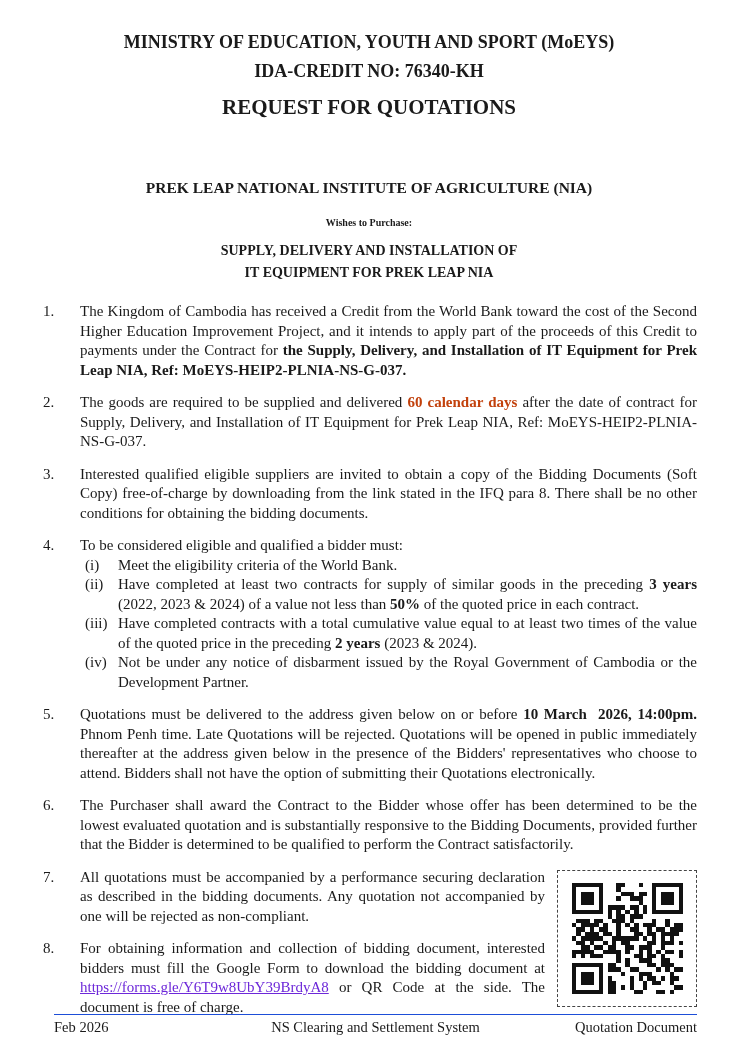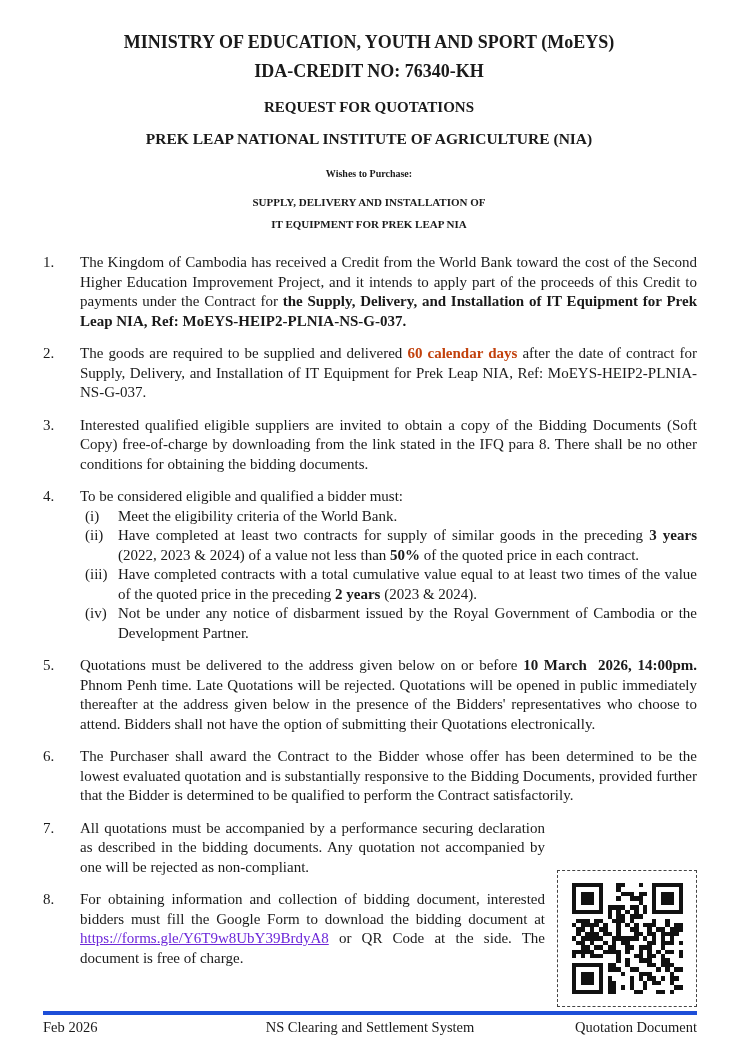--- a/index.html
+++ b/index.html
@@ -18,7 +18,7 @@
   .t1 { margin-bottom:10px; }
   .t2 { margin-bottom:8px; }
   .t3 { margin-bottom:18px; }
-  .rfq  { font-size:15px;   font-weight:bold; line-height:16px; margin-bottom:16px; }
+  .rfq  { font-size:21px;   font-weight:bold; line-height:16px; margin-bottom:65px; }
   .inst { font-size:15.5px; font-weight:bold; line-height:16px; margin-bottom:19px; }
   .wish { font-size:10px;   font-weight:bold; line-height:16px; margin-bottom:9px;  }
   .purchase { font-size:11px; font-weight:bold; line-height:22px; margin-bottom:18px;text-align:center; }

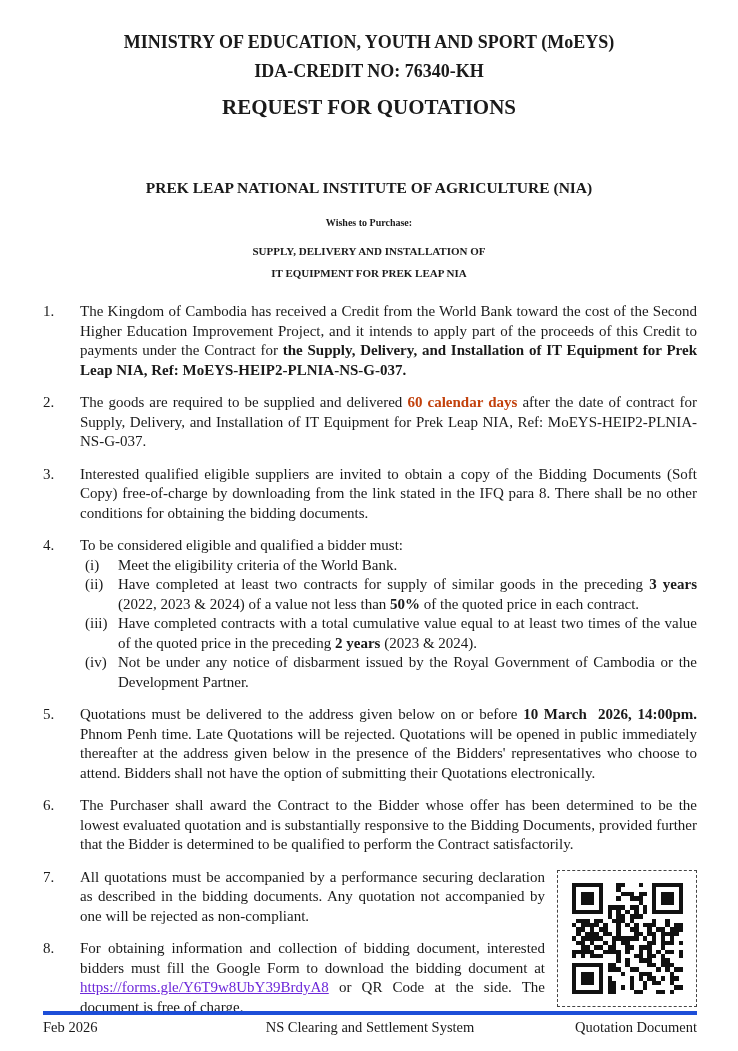--- a/index.html
+++ b/index.html
@@ -21,7 +21,7 @@
   .rfq  { font-size:21px;   font-weight:bold; line-height:16px; margin-bottom:65px; }
   .inst { font-size:15.5px; font-weight:bold; line-height:16px; margin-bottom:19px; }
   .wish { font-size:10px;   font-weight:bold; line-height:16px; margin-bottom:9px;  }
-  .purchase { font-size:11px; font-weight:bold; line-height:22px; margin-bottom:18px;text-align:center; }
+  .purchase { font-size:14px; font-weight:bold; line-height:22px; margin-bottom:18px;text-align:center; }
 
   .list { padding:0 41px 0 43px; }
   .item { display:flex; margin-bottom:13px; font-size:15px; line-height:19.5px; }

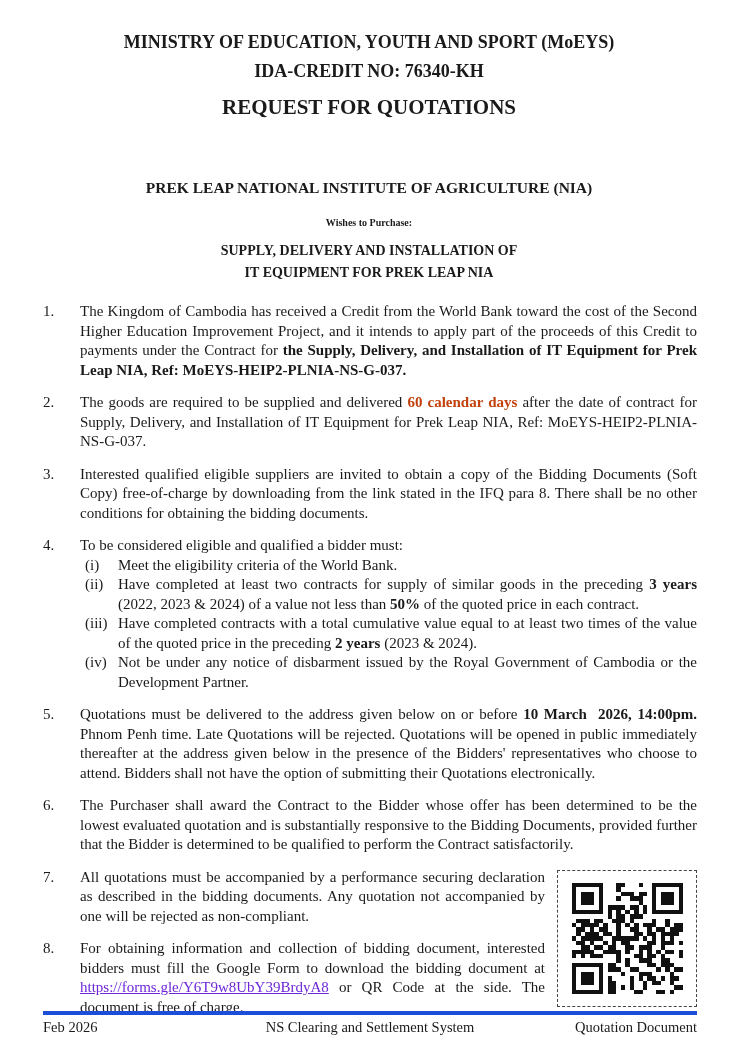--- a/index.html
+++ b/index.html
@@ -46,8 +46,8 @@
   .qr-box svg { width:111px; height:111px; fill:#111; shape-rendering:crispEdges; }
 
   .footer {
-    position:absolute; left:43px; right:41px; bottom:16px;
-    border-top:4px solid #1d4ed8; padding-top:4px;
+    position:absolute; left:54px; right:41px; bottom:16px;
+    border-top:1px solid #1d4ed8; padding-top:4px;
     font-size:14.5px; line-height:16px;
     display:flex;
   }

